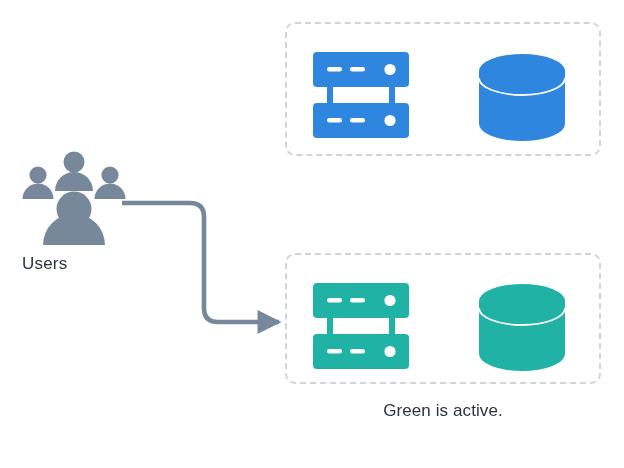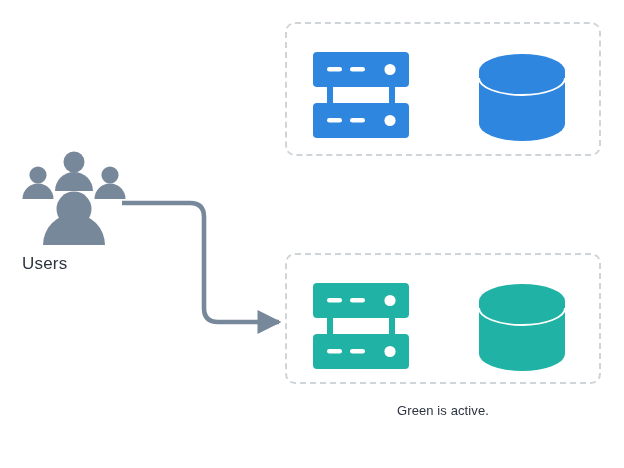--- a/index.html
+++ b/index.html
@@ -53,7 +53,7 @@
     width: 316px;
     text-align: center;
     color: #2c3440;
-    font-size: 13px;
+    font-size: 17px;
     line-height: 23px;
     letter-spacing: 0.1px;
   }

